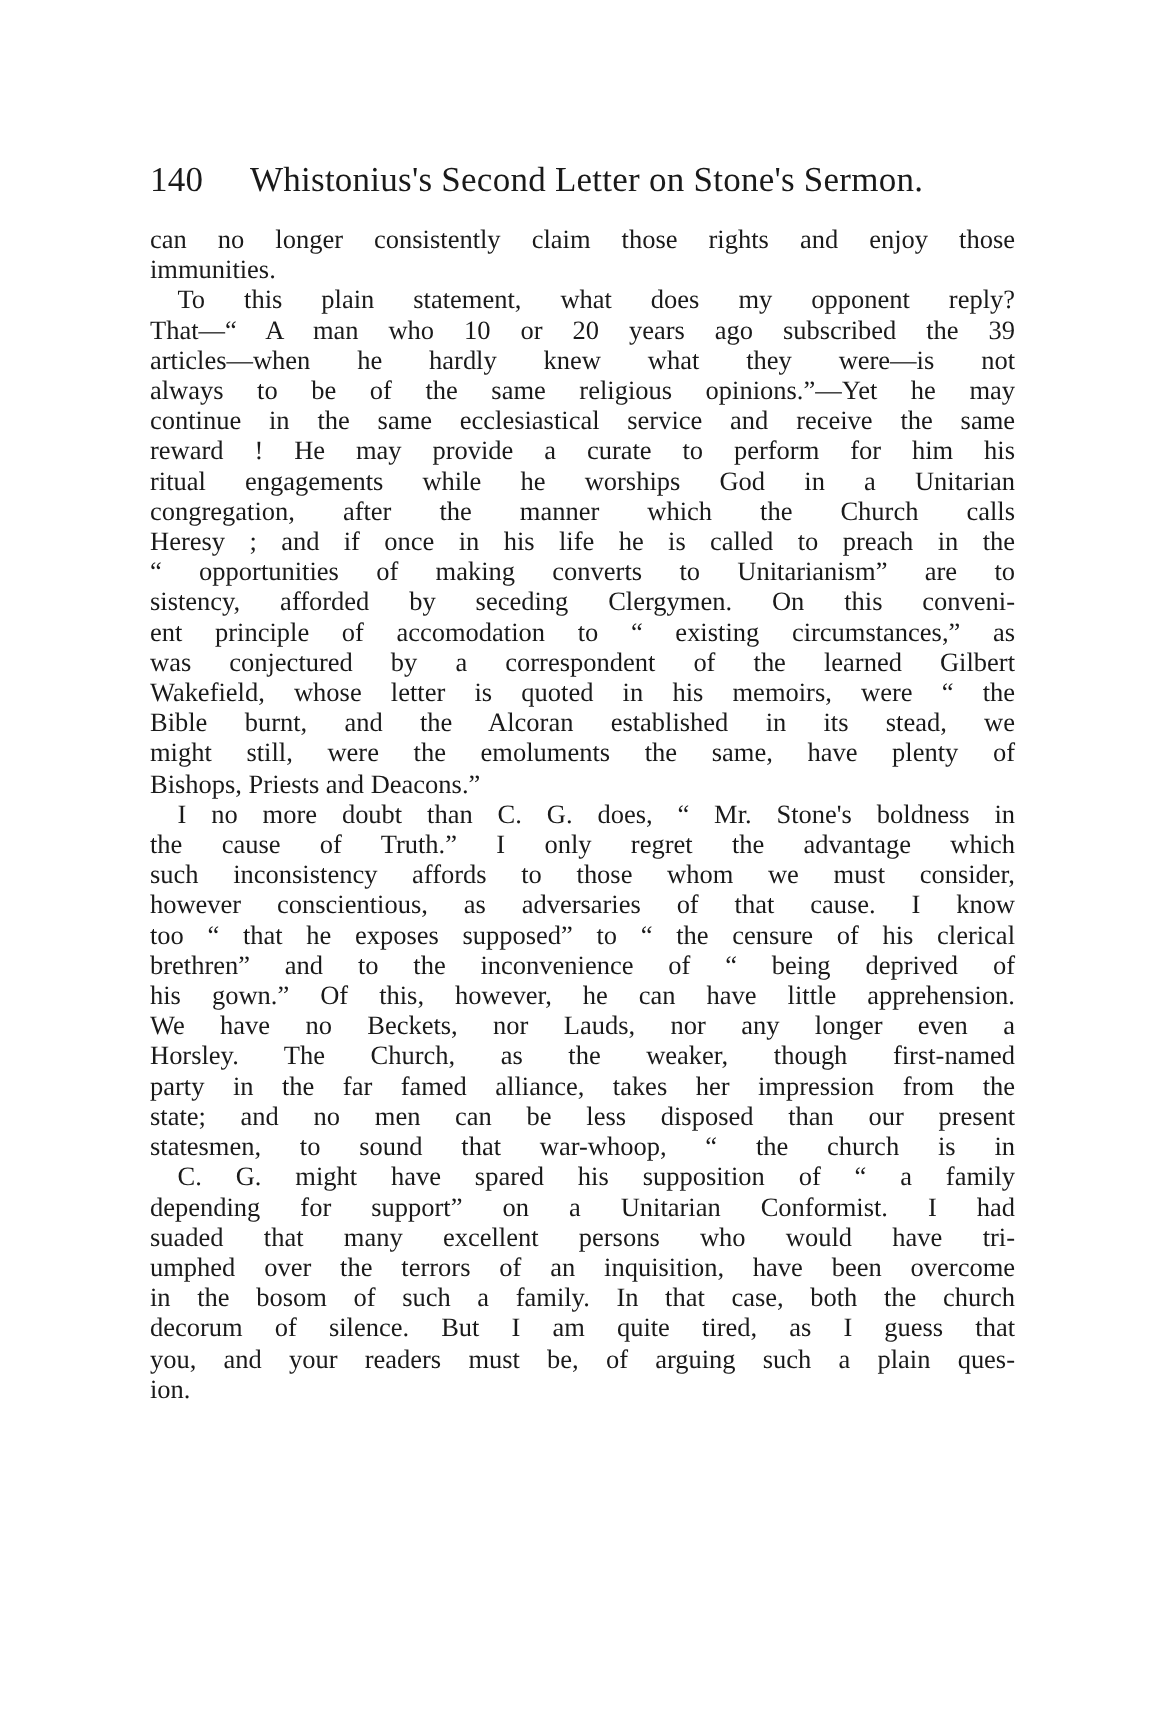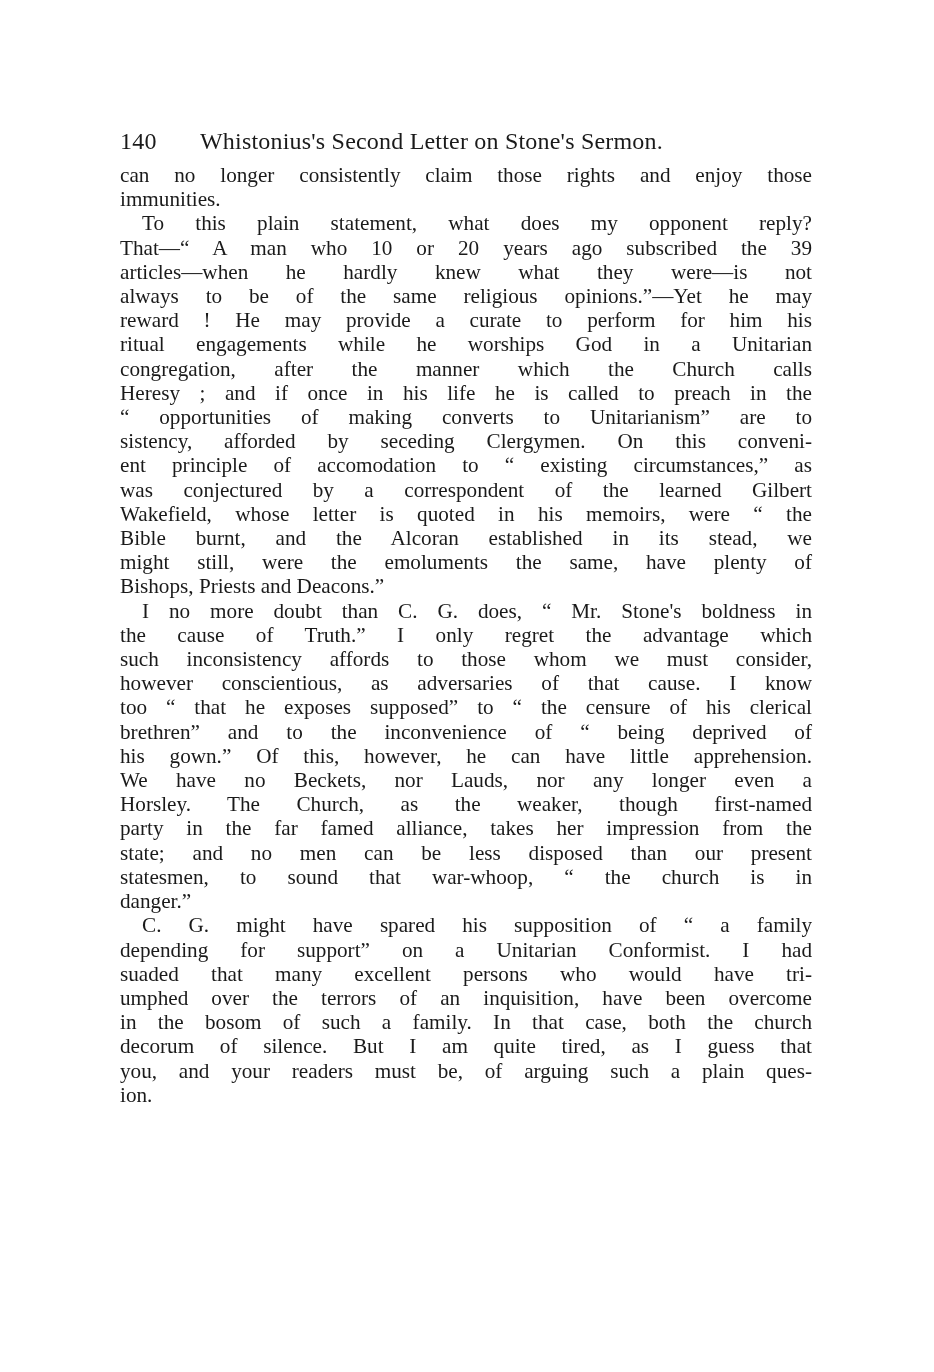--- a/index.html
+++ b/index.html
@@ -23,9 +23,9 @@
     }
     .running-head {
       display: flex;
-      align-items: flex-start;
+      align-items: center;
       height: 34px;
-      font-size: 24px;
+      font-size: 28px;
       letter-spacing: 0.2px;
     }
     .running-head .page-number {

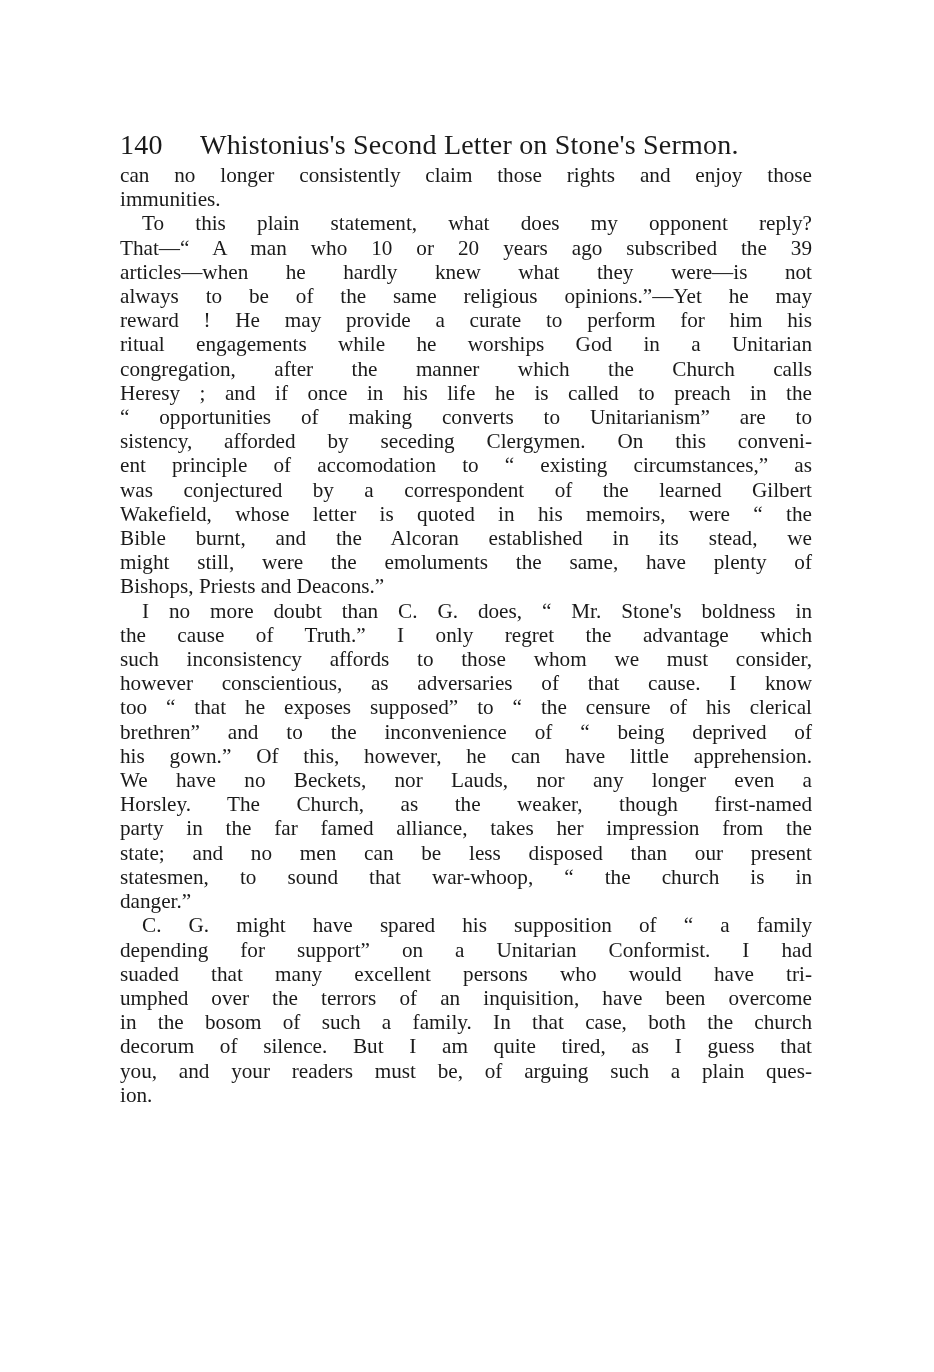--- a/index.html
+++ b/index.html
@@ -37,7 +37,7 @@
       white-space: nowrap;
     }
     .body-text {
-      margin-top: 1px;
+      margin-top: 17px;
       font-size: 21.2px;
       line-height: 24.2px;
       text-align: justify;

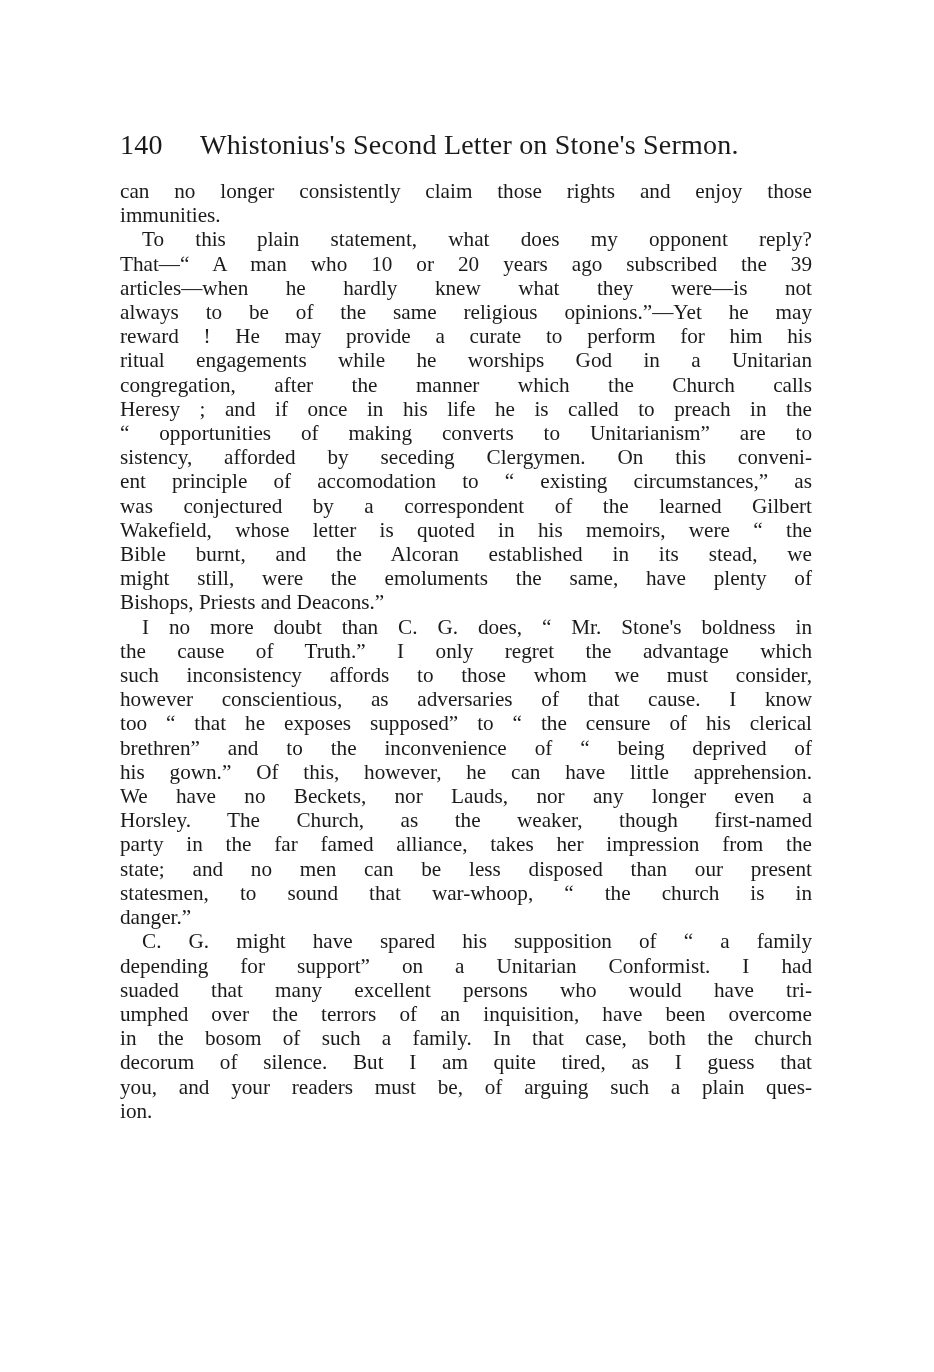--- a/index.html
+++ b/index.html
@@ -80,6 +80,7 @@
         <span class="line">That—“ A man who 10 or 20 years ago subscribed the 39</span>
         <span class="line">articles—when he hardly knew what they were—is not</span>
         <span class="line">always to be of the same religious opinions.”—Yet he may</span>
+        <span class="line">continue in the same ecclesiastical service and receive the same</span>
         <span class="line">reward ! He may provide a curate to perform for him his</span>
         <span class="line">ritual engagements while he worships God in a Unitarian</span>
         <span class="line">congregation, after the manner which the Church calls</span>

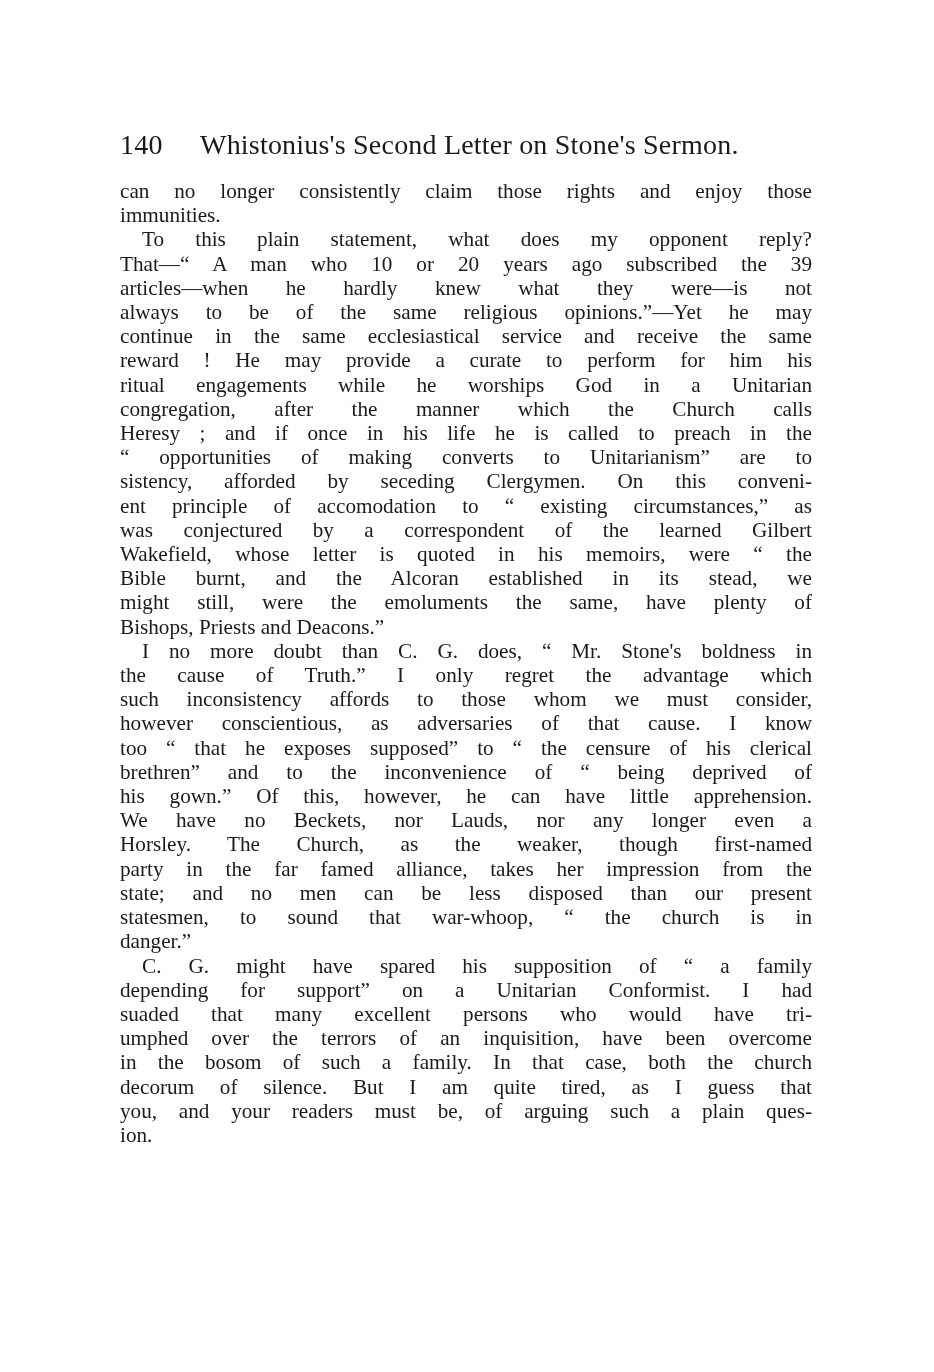--- a/index.html
+++ b/index.html
@@ -107,7 +107,6 @@
         <span class="line">party in the far famed alliance, takes her impression from the</span>
         <span class="line">state; and no men can be less disposed than our present</span>
         <span class="line">statesmen, to sound that war-whoop, “ the church is in</span>
-        <span class="line last">danger.”</span>
       </p>
       <p>
         <span class="line indented">C. G. might have spared his supposition of “ a family</span>

